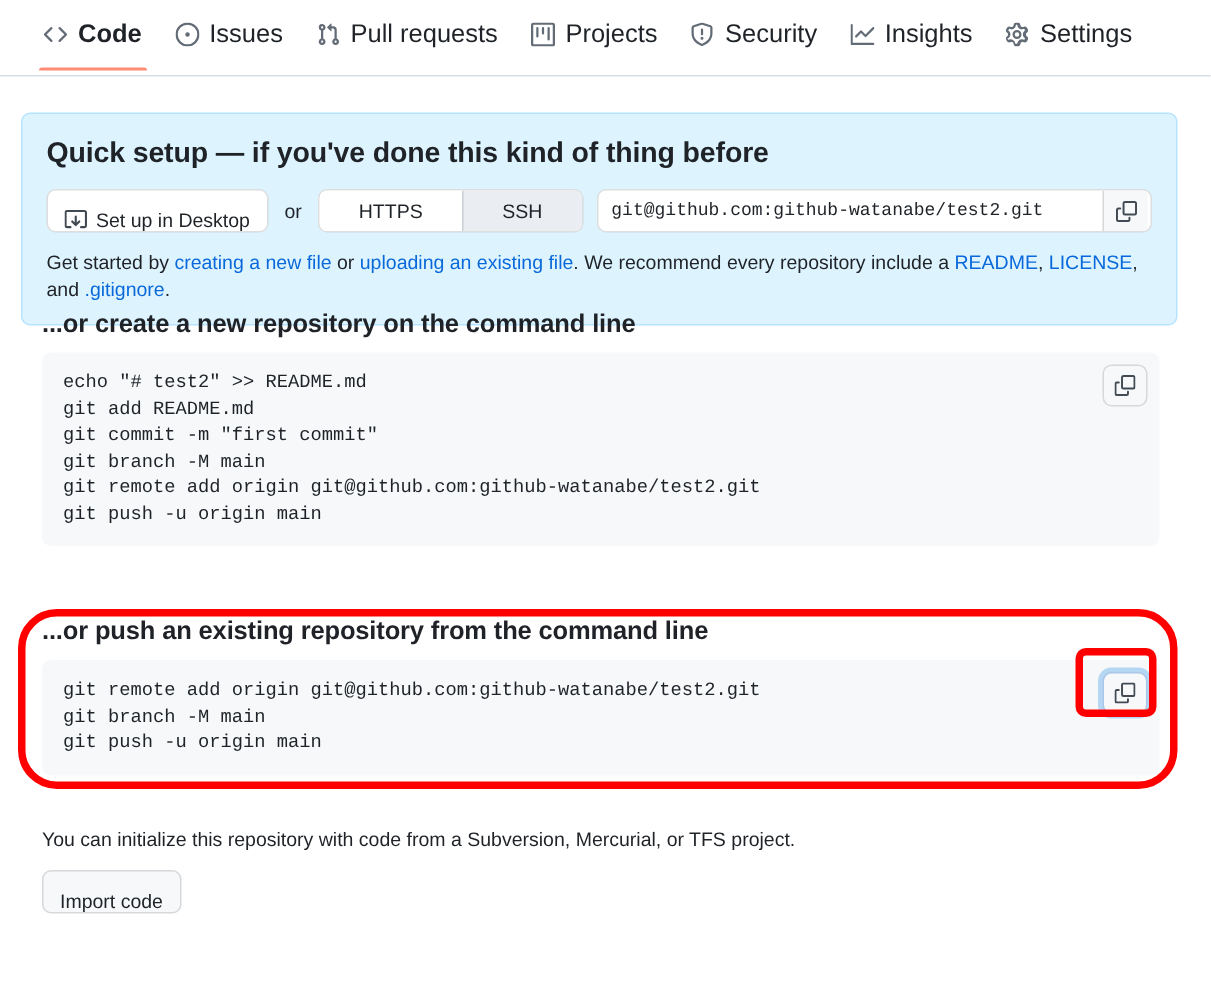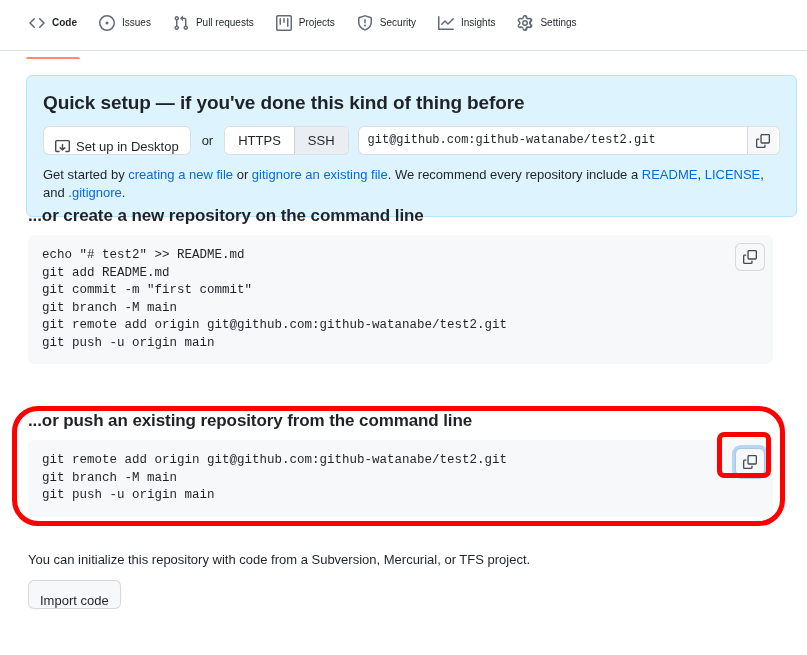--- a/index.html
+++ b/index.html
@@ -26,9 +26,9 @@
     display: flex;
     align-items: center;
     gap: 7px;
-    height: 59px;
+    height: 47px;
     padding: 0 11px;
-    font-size: 10px;
+    font-size: 17px;
     color: #1f2328;
     white-space: nowrap;
     position: relative;

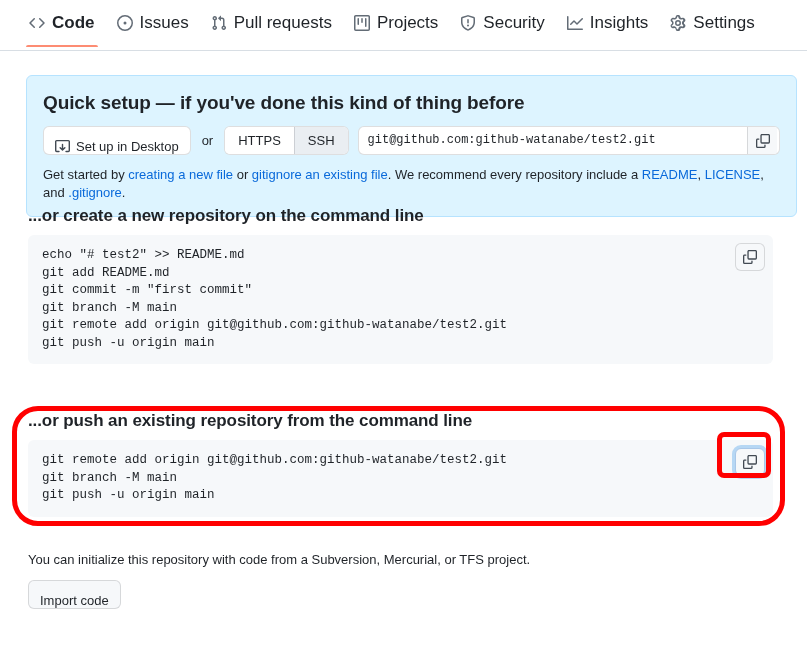--- a/index.html
+++ b/index.html
@@ -68,7 +68,7 @@
   
   .quick-setup {
     position: absolute;
-    left: 26px; top: 24px;
+    left: 14px; top: 24px;
     width: 771px;
     background: #ddf4ff;
     border: 1px solid #b6e3ff;

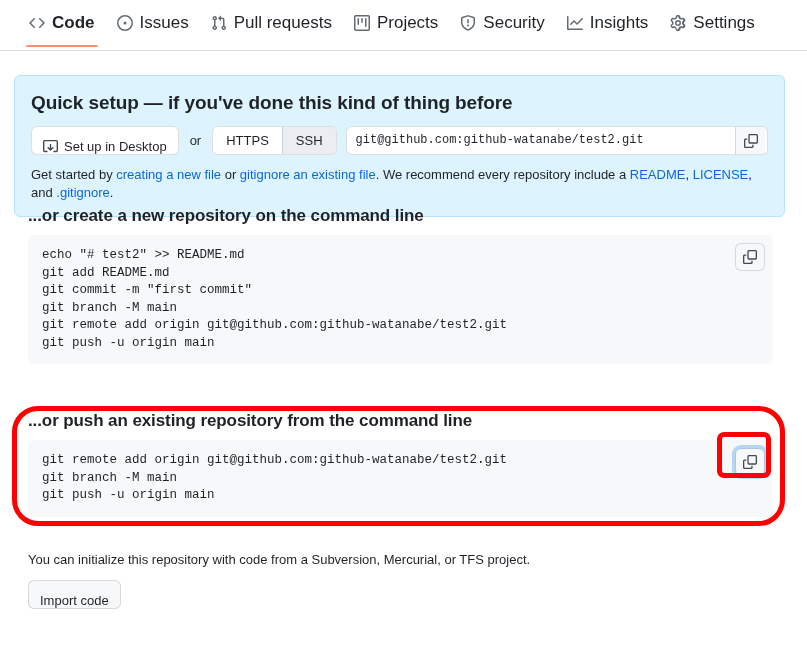--- a/index.html
+++ b/index.html
@@ -115,7 +115,7 @@
   }
   .proto-btn {
     font-size: 13px;
-    padding: 0 13px;
+    padding: 0 26px;
     display: inline-flex;
     align-items: center;
     background: #ffffff;

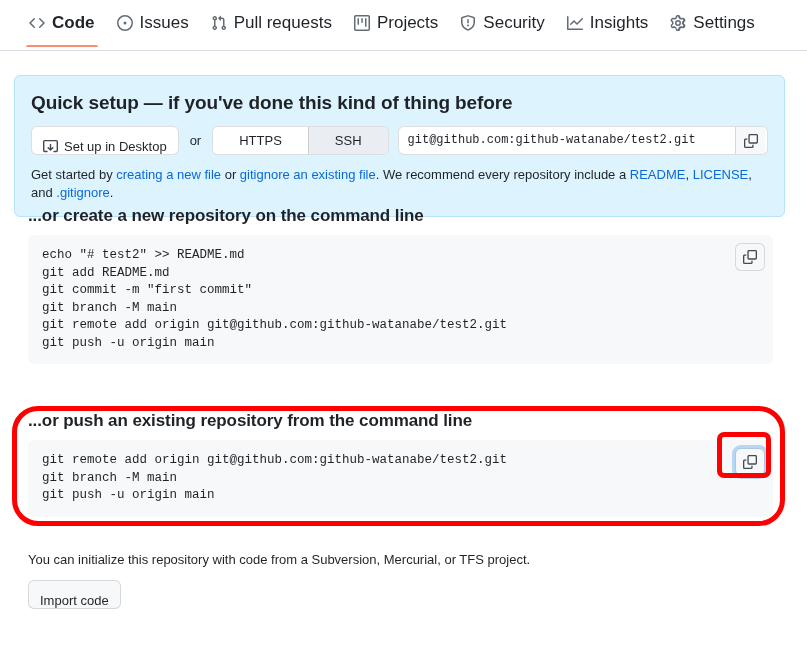--- a/index.html
+++ b/index.html
@@ -340,7 +340,7 @@
     </div>
 
     <div class="qs-help">
-      <span>Get started by </span><a class="lnk">creating a new file</a><span> or </span><a class="lnk">gitignore an existing file</a><span>. We recommend every repository include a </span><a class="lnk">README</a><span>, </span><a class="lnk">LICENSE</a><span>, and </span><a class="lnk">.gitignore</a><span>.</span>
+      <span>Get started by </span><a class="lnk">creating a new file</a><span> or </span><a class="lnk">uploading an existing file</a><span>. We recommend every repository include a </span><a class="lnk">README</a><span>, </span><a class="lnk">LICENSE</a><span>, and </span><a class="lnk">.gitignore</a><span>.</span>
     </div>
   </div>
 

